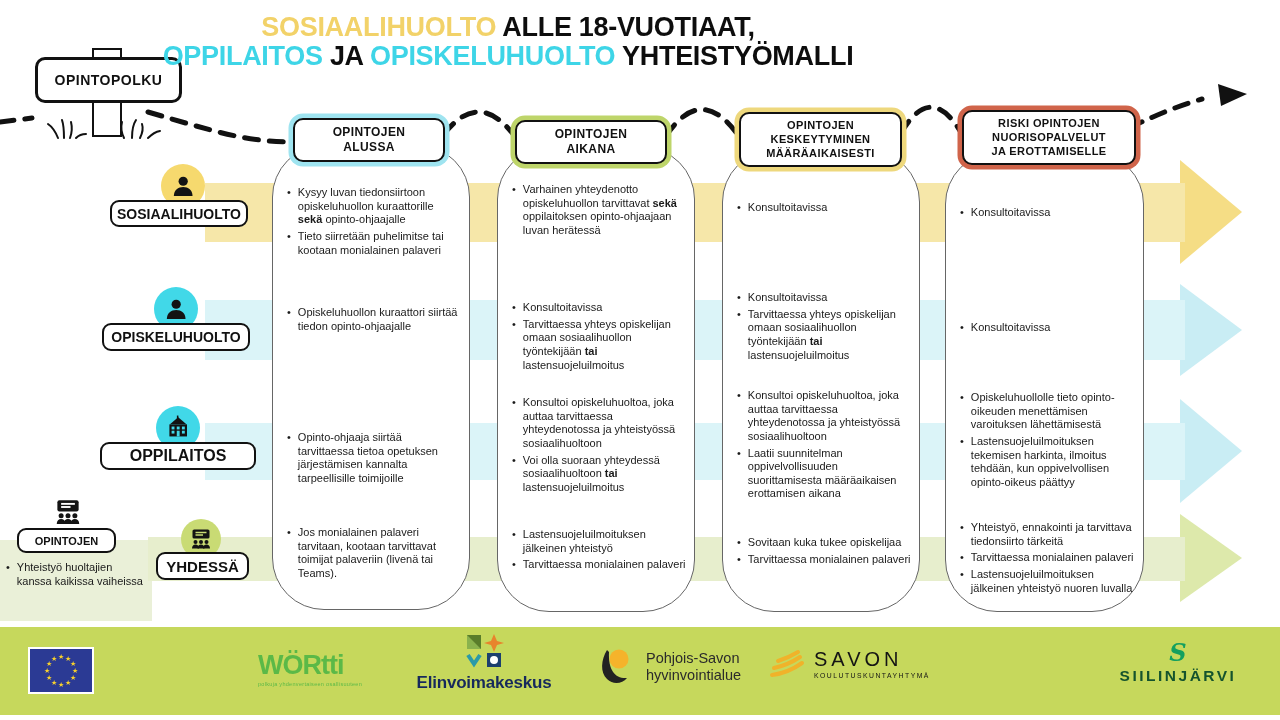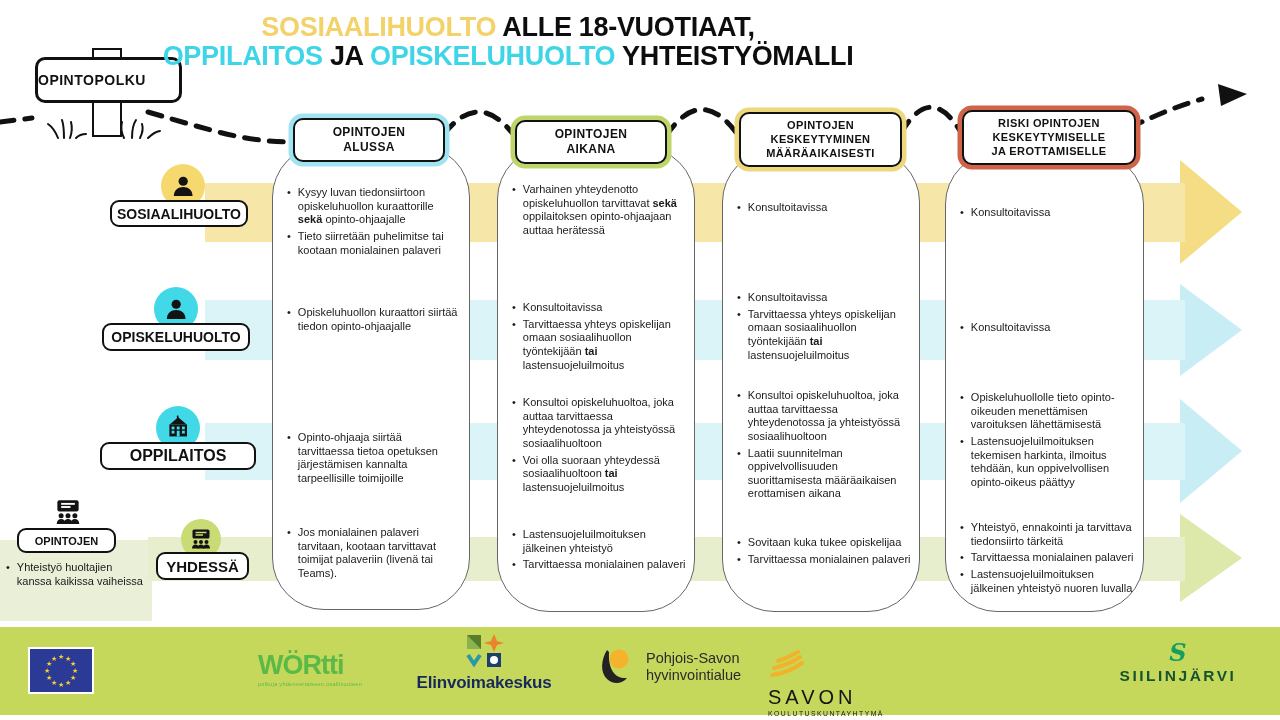--- a/index.html
+++ b/index.html
@@ -14,7 +14,7 @@
   
   .signpost{position:absolute;background:#fff;border:2.5px solid #111;z-index:4;}
   .signboard{position:absolute;left:35px;top:57px;width:141px;height:40px;background:#fff;border:3px solid #111;
-             border-radius:10px;z-index:5;display:flex;align-items:center;
+             border-radius:10px;z-index:5;display:flex;align-items:center;justify-content:center;
              font-weight:700;font-size:14px;letter-spacing:.5px;color:#111;}
 
   

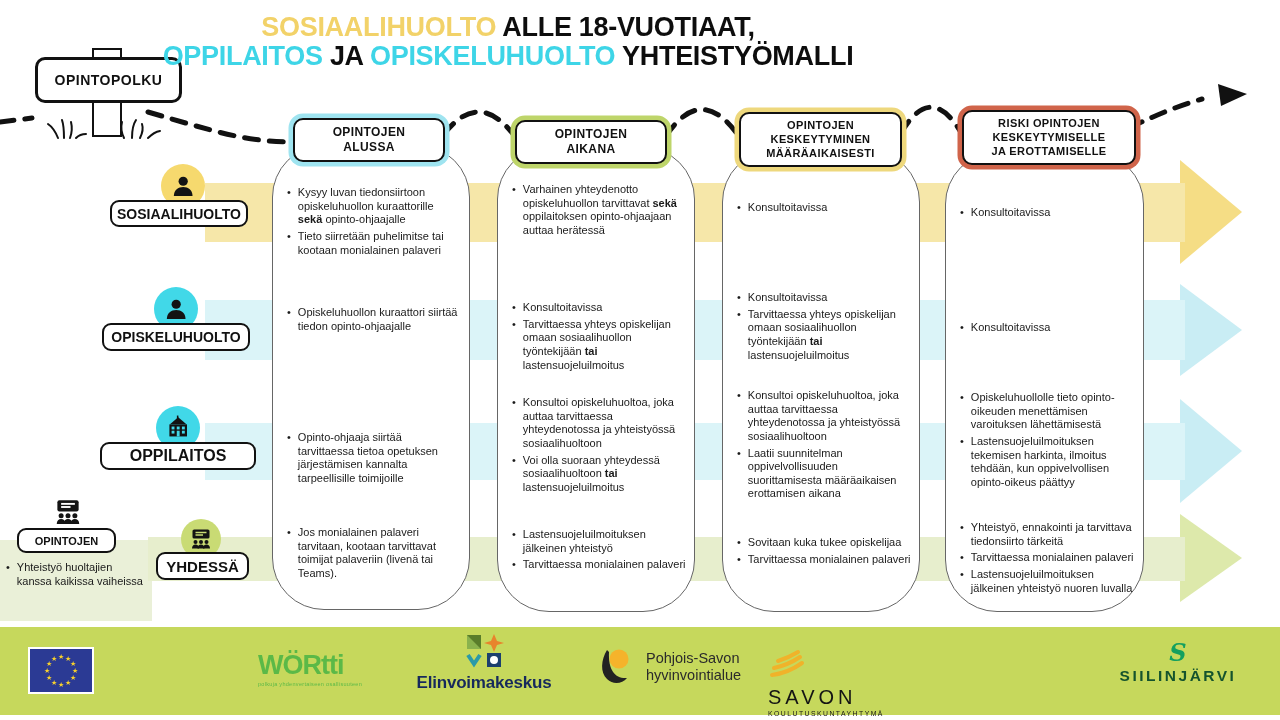--- a/index.html
+++ b/index.html
@@ -334,7 +334,7 @@
       </div>
       <div class="colheader" style="left: 962px; top: 110px; width: 174px; font-size: 11px; box-shadow: rgb(208, 100, 74) 0px 0px 0px 4.5px; line-height: 1.25;">
         <div>RISKI OPINTOJEN</div>
-        <div>KESKEYTYMISELLE</div>
+        <div>NUORISOPALVELUT</div>
         <div>JA EROTTAMISELLE</div>
       </div>
     </div>

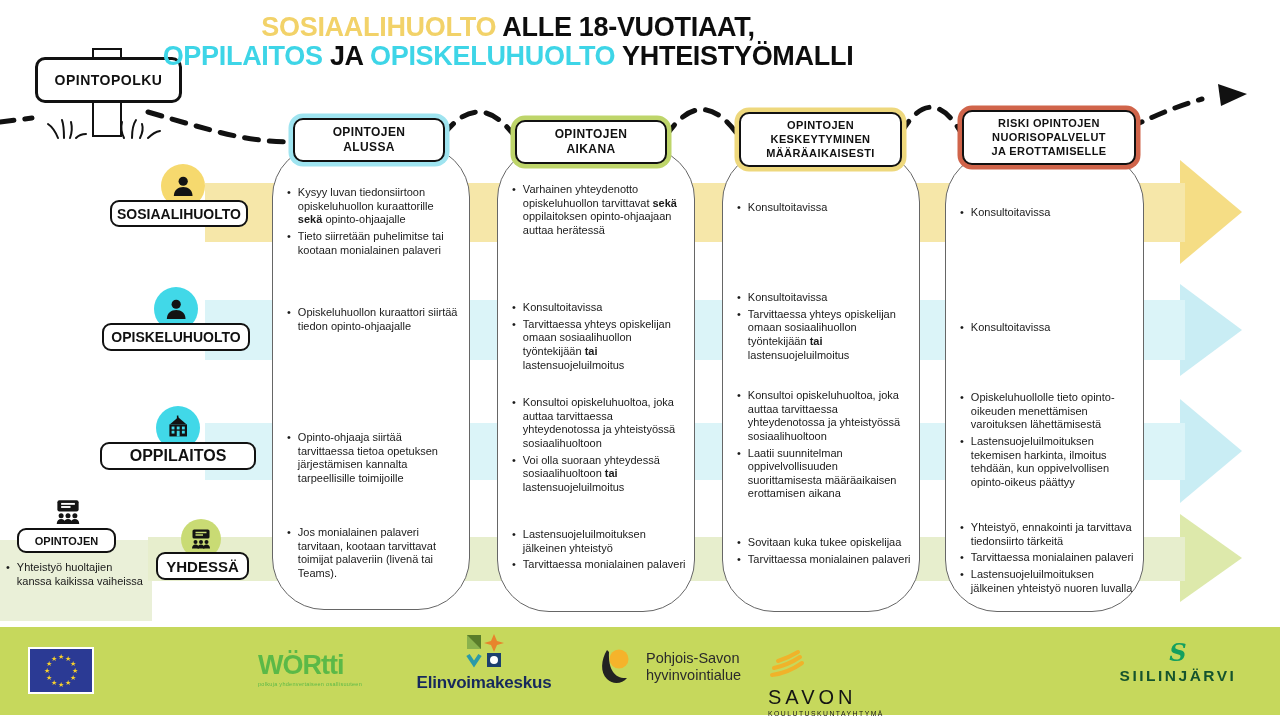--- a/index.html
+++ b/index.html
@@ -213,7 +213,7 @@
         <div class="crow" style="top: 35px;">
           <div class="bullet">
             <span class="dot">•</span>
-            <span class="btext"><span>Varhainen yhteydenotto opiskeluhuollon tarvittavat </span><b>sekä</b><span> oppilaitoksen opinto-ohjaajaan auttaa herätessä</span></span>
+            <span class="btext"><span>Varhainen yhteydenotto opiskeluhuollon tarvittavat </span><b>sekä</b><span> oppilaitoksen opinto-ohjaajaan luvan herätessä</span></span>
           </div>
         </div>
         <div class="crow" style="top: 153px;">

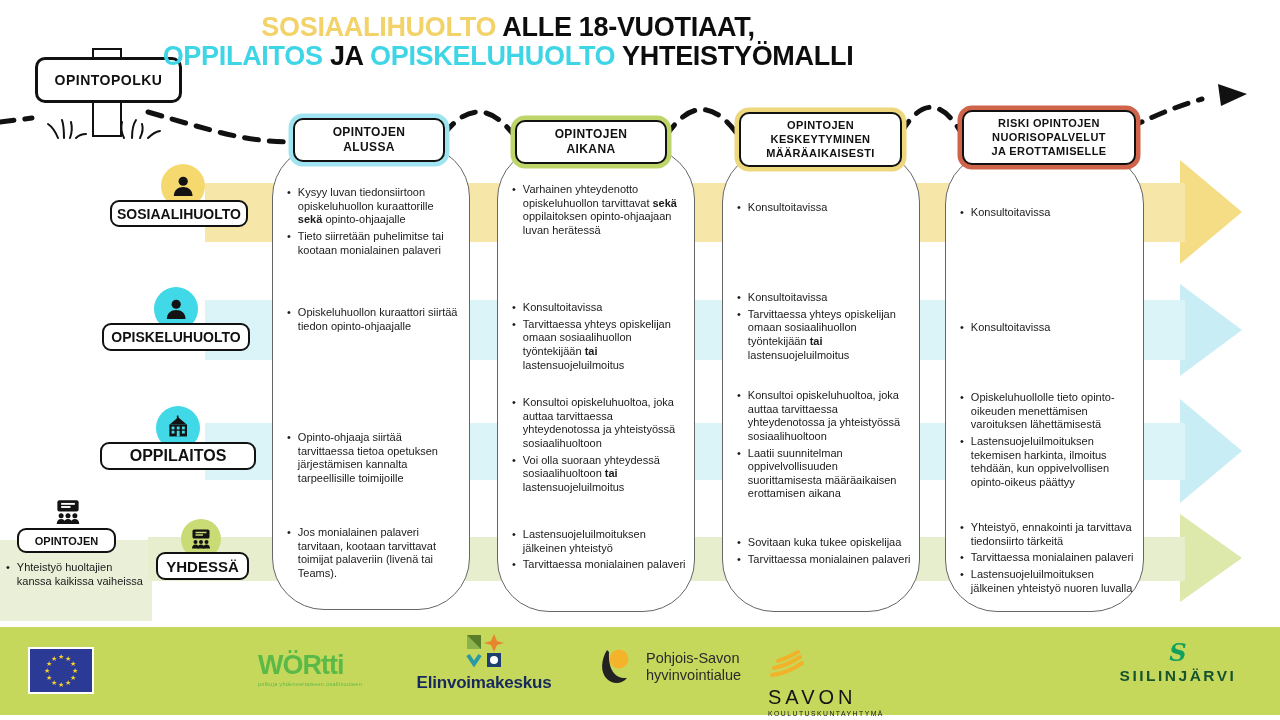--- a/index.html
+++ b/index.html
@@ -386,7 +386,7 @@
       </div>
     </div>
 
-    <div class="flogo" style="left:768px;top:22px;display:flex;gap:8px;align-items:flex-start;flex-direction:column;">
+    <div class="flogo" style="left:768px;top:22px;display:flex;gap:8px;align-items:flex-start;">
       <svg width="38" height="30" viewBox="0 0 38 30">
         <g stroke="#f0b32a" stroke-width="4" fill="none" stroke-linecap="round">
           <path d="M4 26 Q20 24 34 14"></path>

